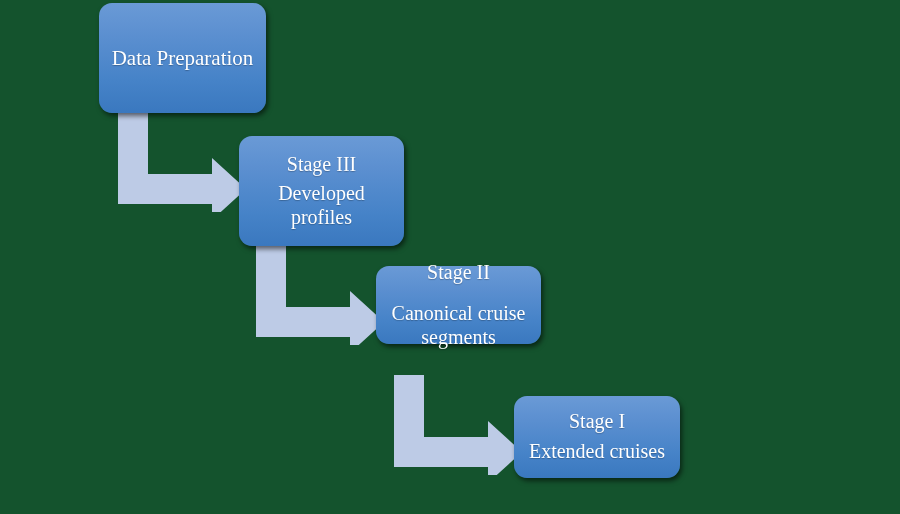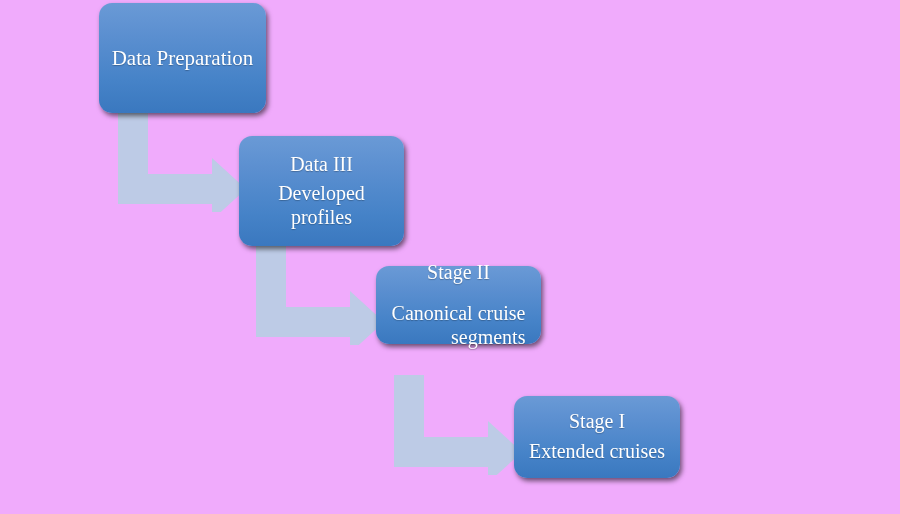--- a/index.html
+++ b/index.html
@@ -17,7 +17,7 @@
     position: relative;
     width: 900px;
     height: 514px;
-    background: #f0abfc;
+    background: #14532d;
   }
   .node {
     position: absolute;

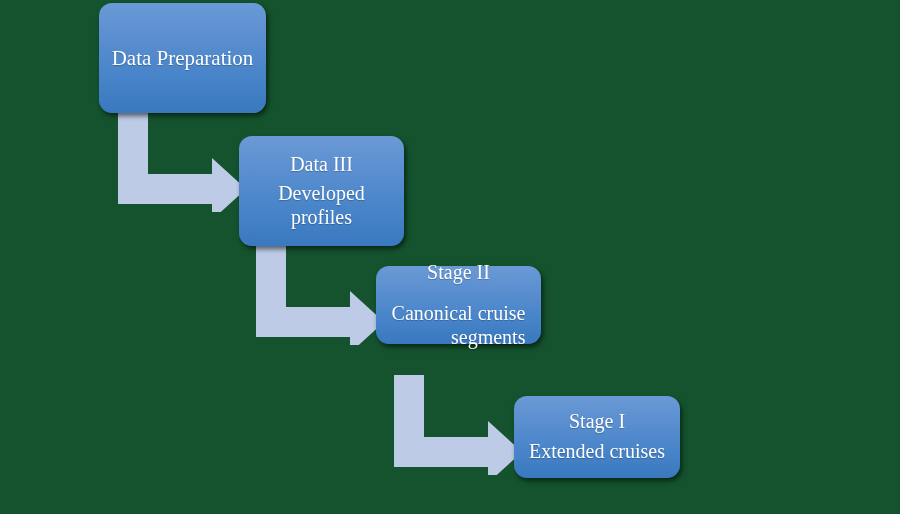--- a/index.html
+++ b/index.html
@@ -72,7 +72,7 @@
       <div class="node-line single-line">Data Preparation</div>
     </div>
     <div class="node" style="left: 239px; top: 136px; width: 165px; height: 110px;">
-      <div class="node-line title-line">Data III</div>
+      <div class="node-line title-line">Stage III</div>
       <div class="node-line sub-line" style="margin-top: 6px;">Developed
 profiles</div>
     </div>

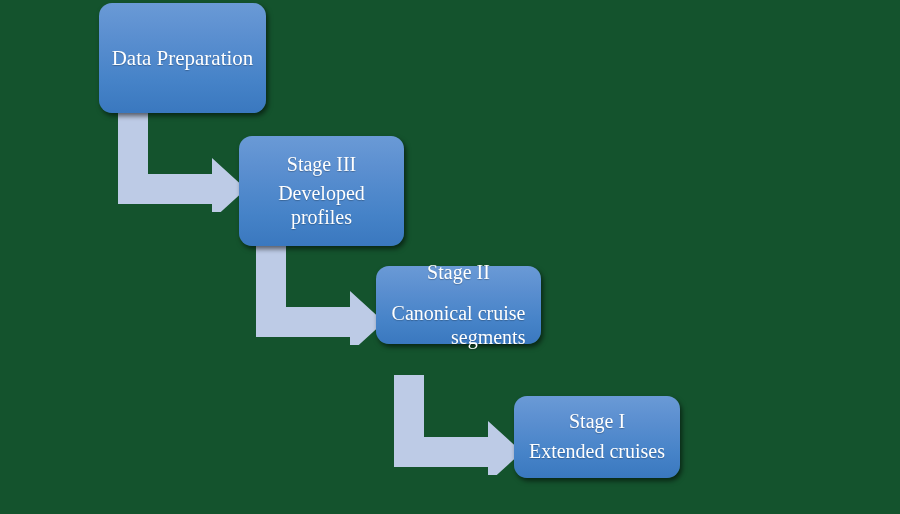--- a/index.html
+++ b/index.html
@@ -78,7 +78,7 @@
     </div>
     <div class="node" style="left: 376px; top: 266px; width: 165px; height: 78px;">
       <div class="node-line title-line">Stage II</div>
-      <div class="node-line sub-line" style="margin-top: 18px; text-align: right;">Canonical cruise
+      <div class="node-line sub-line" style="margin-top: 18px;">Canonical cruise
 segments</div>
     </div>
     <div class="node" style="left: 514px; top: 396px; width: 166px; height: 82px;">

